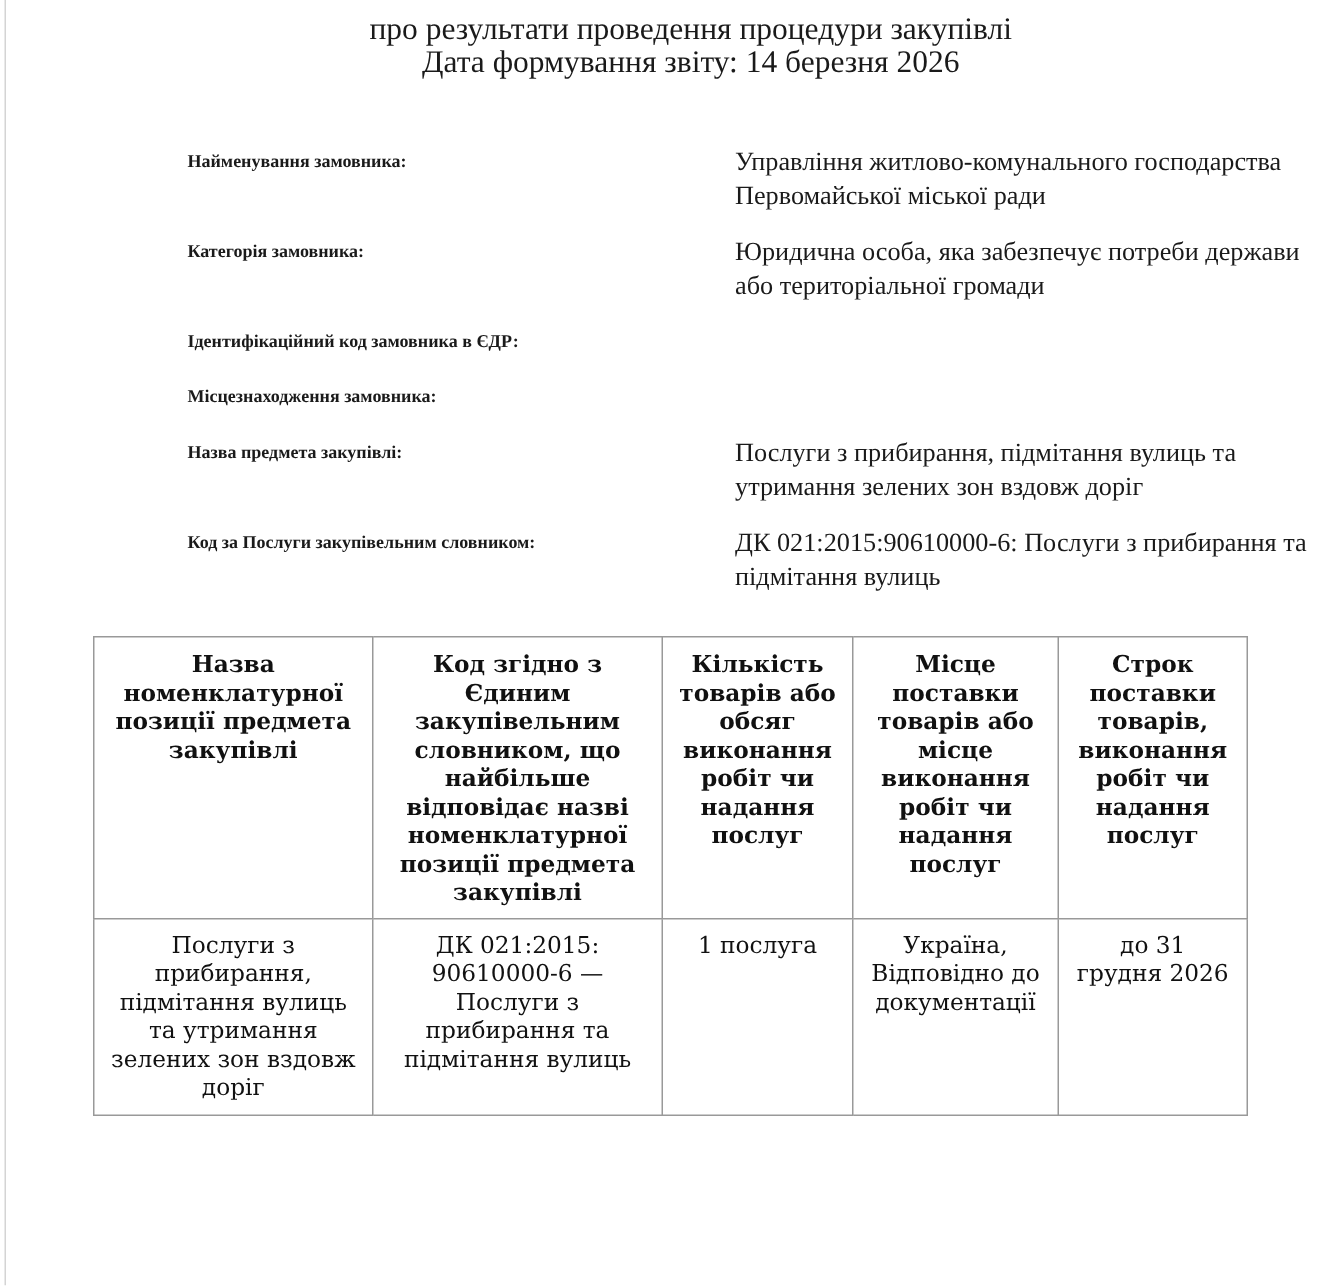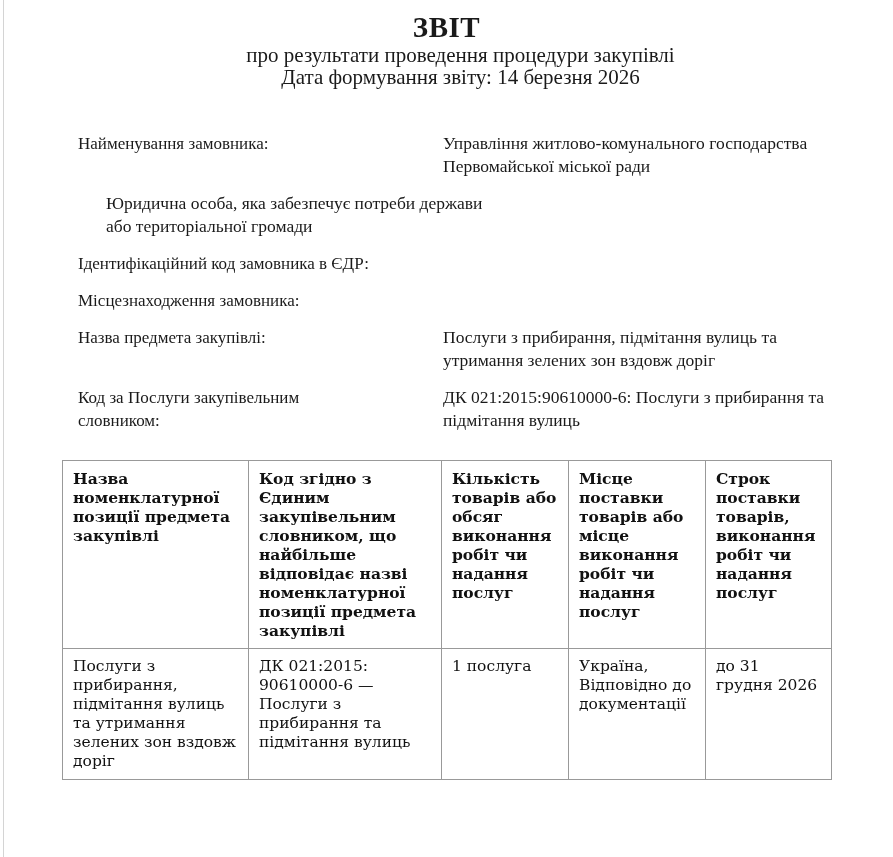--- a/index.html
+++ b/index.html
@@ -64,7 +64,6 @@
 <div class="page-edge"></div>
 
 <header class="doc-header">
-  <div class="doc-title">ЗВІТ</div>
   <div class="doc-sub">про результати проведення процедури закупівлі</div>
   <div class="doc-sub">Дата формування звіту: 14 березня 2026</div>
 </header>

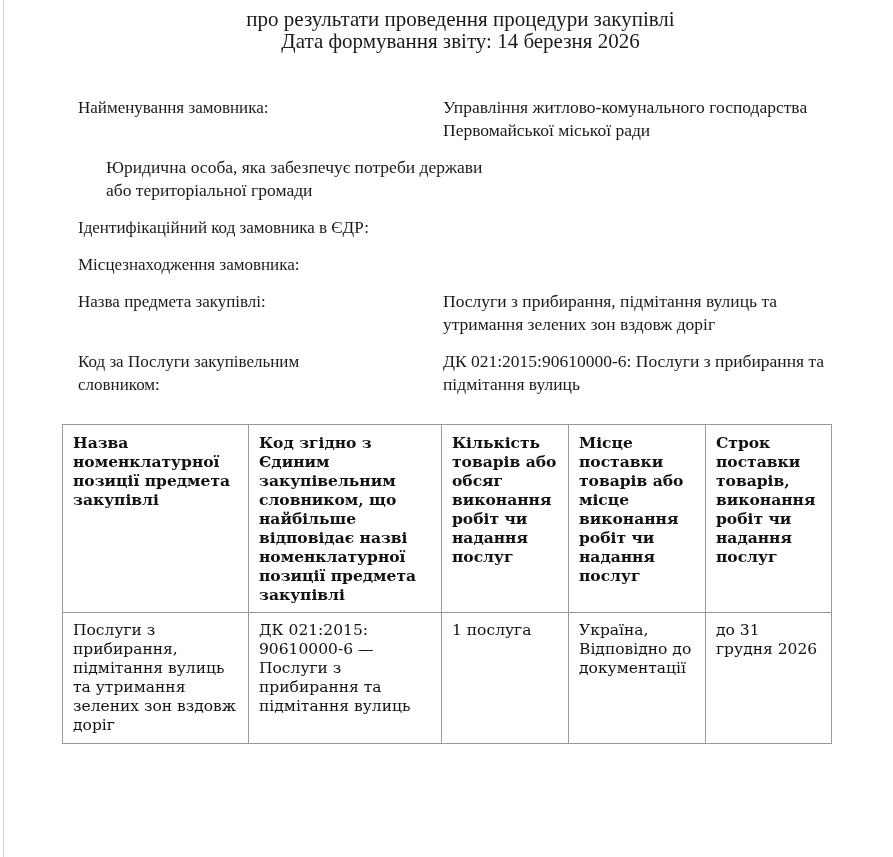--- a/index.html
+++ b/index.html
@@ -28,7 +28,7 @@
   .field-row { display:flex; margin-bottom:14px; }
   .field-label {
     flex:0 0 300px; margin-right:37px;
-    font-weight:normal; font-size:17px; line-height:23px;
+    font-weight:bold; font-size:12px; line-height:23px;margin-left:47px;
   }
   .field-value {
     flex:0 0 392px; width:392px;

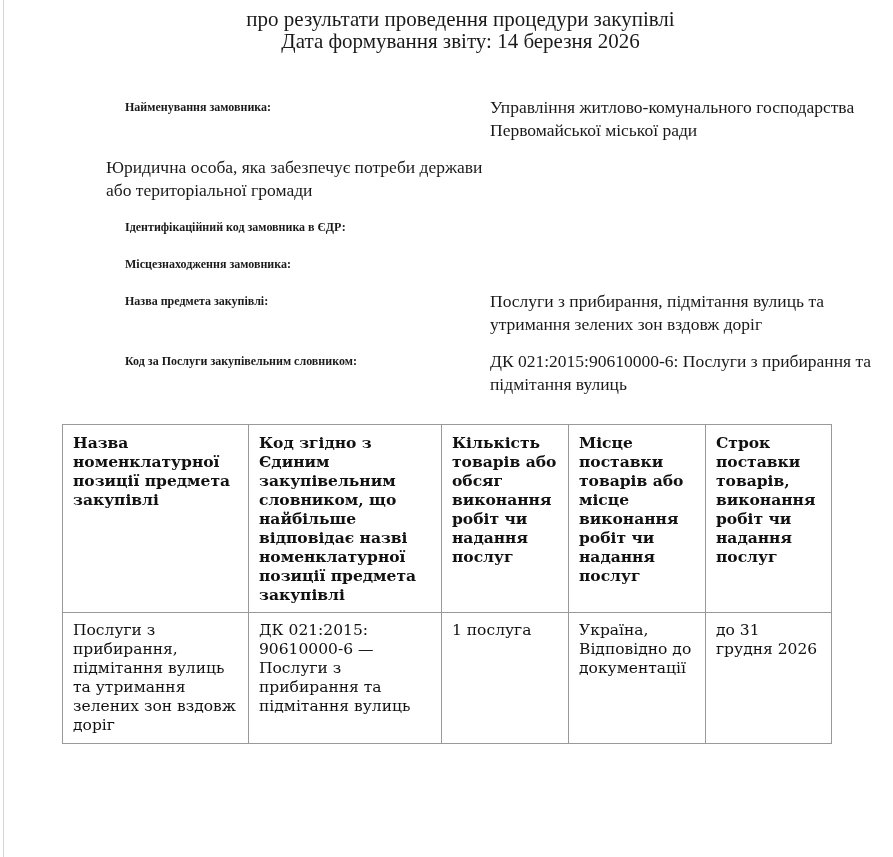--- a/index.html
+++ b/index.html
@@ -74,6 +74,7 @@
     <div class="field-value">Управління житлово-комунального господарства Первомайської міської ради</div>
   </div>
   <div class="field-row">
+    <div class="field-label">Категорія замовника:</div>
     <div class="field-value">Юридична особа, яка забезпечує потреби держави або територіальної громади</div>
   </div>
   <div class="field-row">

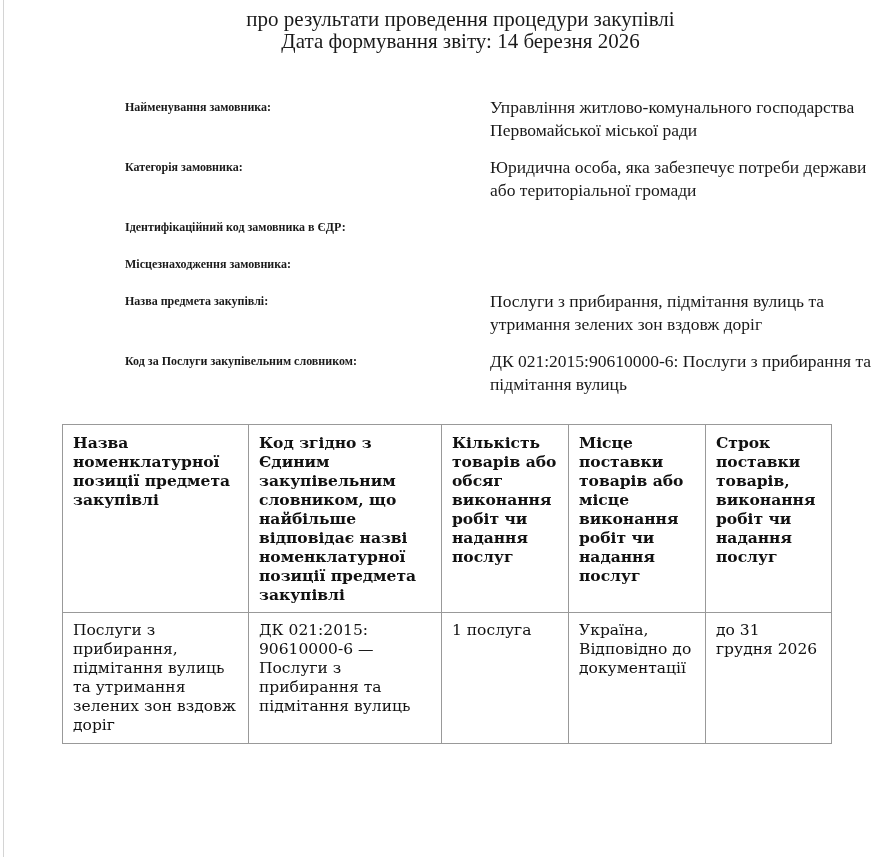--- a/index.html
+++ b/index.html
@@ -46,7 +46,7 @@
   .items-table { border:1.5px solid #666666; }
   .items-table th, .items-table td {
     border:1px solid #999999;
-    vertical-align:top; text-align:left;
+    vertical-align:top; text-align:center;
     padding:8px 10px;
     overflow:hidden;
     margin-left:44px;

